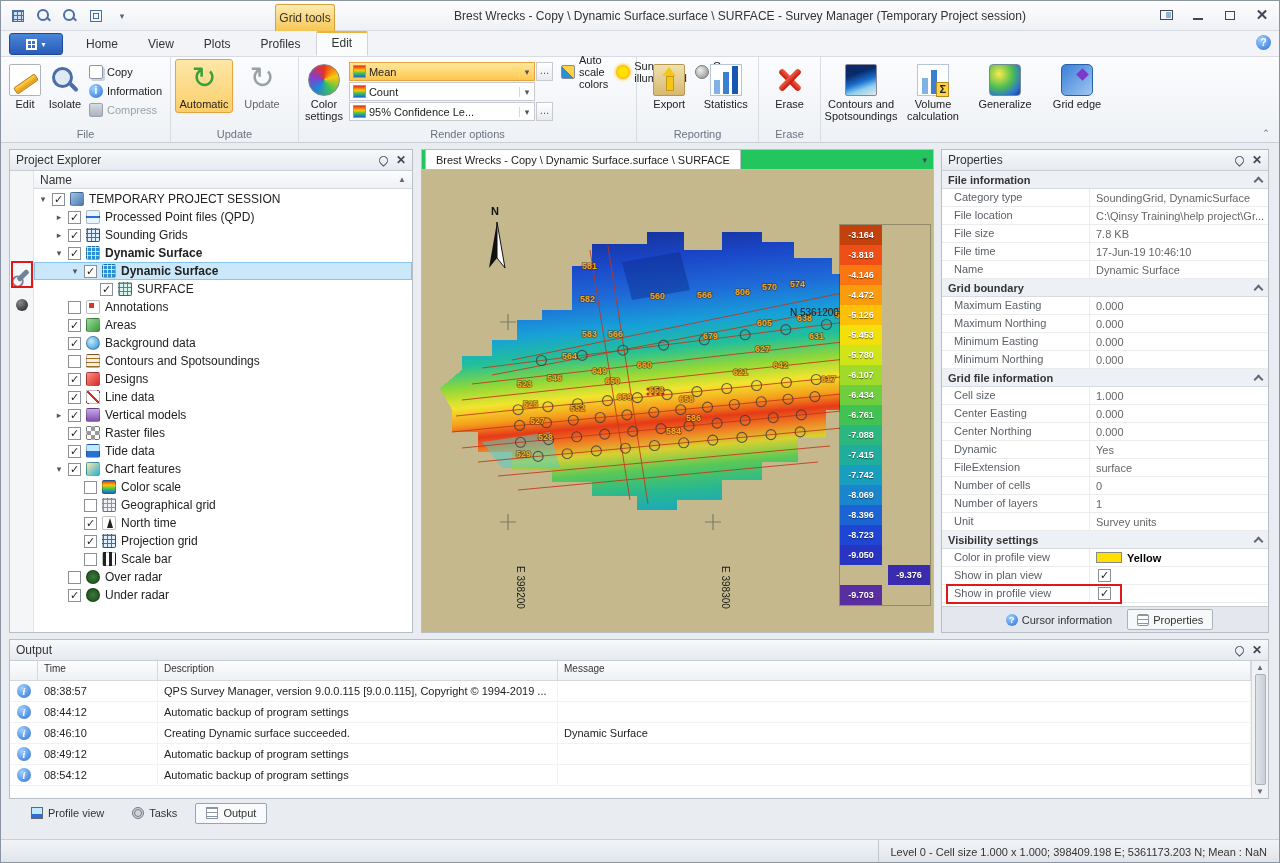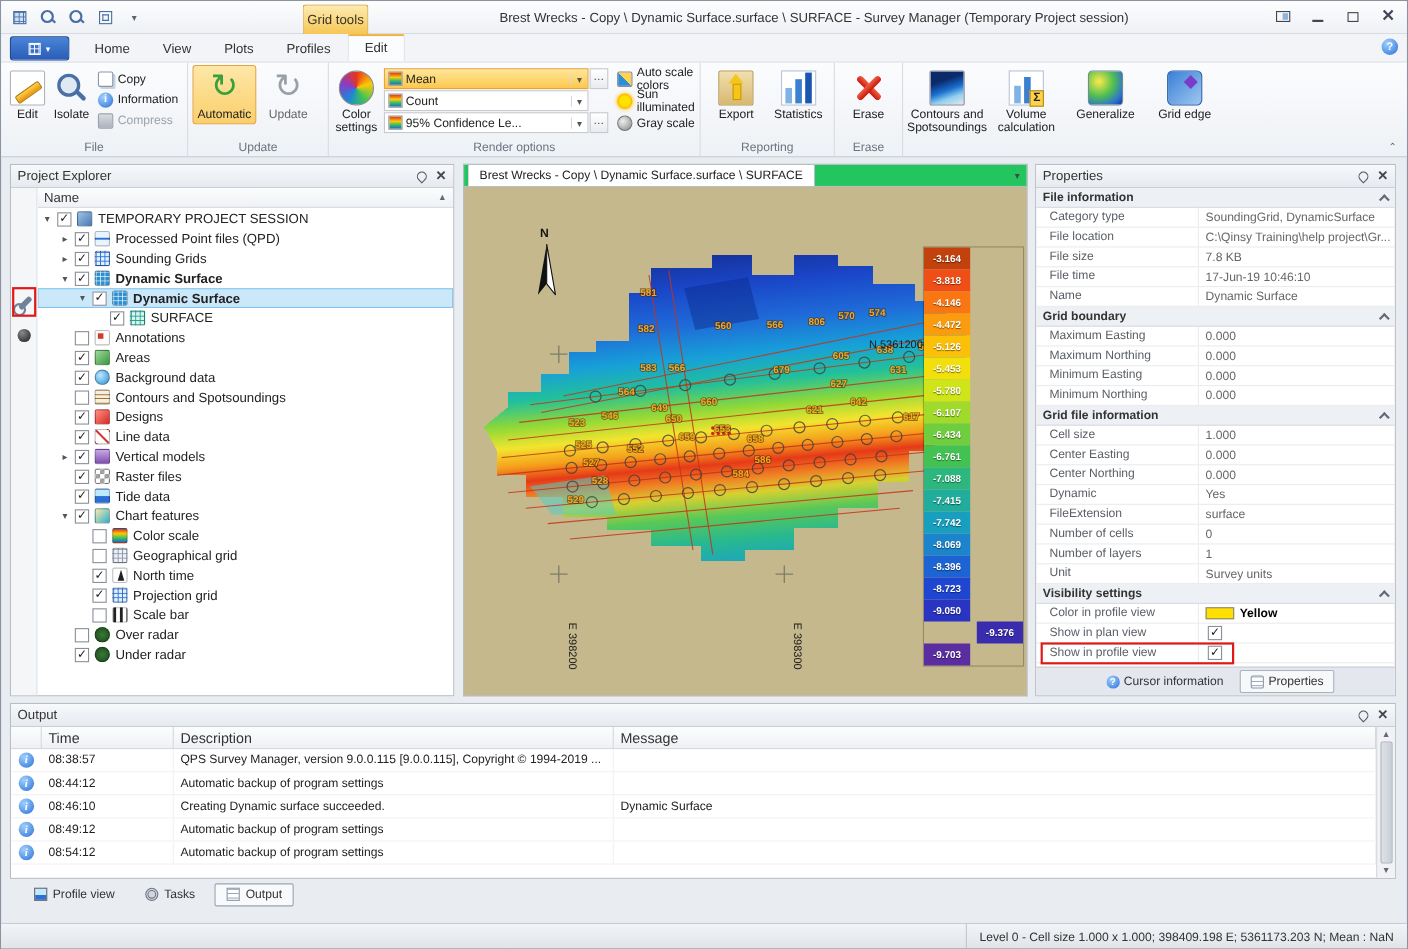--- a/index.html
+++ b/index.html
@@ -89,7 +89,7 @@
   .carrow{width:15px;text-align:center;color:#555;border-left:1px solid #d5d9de;font-size:9px}
   .more{width:17px;height:19px;border:1px solid #c6cad0;background:linear-gradient(#fff,#e8ebef);margin-left:1px;text-align:center;line-height:16px;color:#444;font-size:10px}
   .more.ghost{visibility:hidden}
-  .opt-col{display:flex;flex-direction:column;padding-top:3px}
+  .opt-col{display:flex;flex-direction:row;padding-top:3px}
   .optrow{display:flex;align-items:center;height:19px;margin-bottom:1px;padding:0 4px;font-size:11px;color:#222}
   .ribbon-collapse{position:absolute;right:6px;bottom:2px;width:14px;height:12px;color:#667;font-size:9px;text-align:center}
 

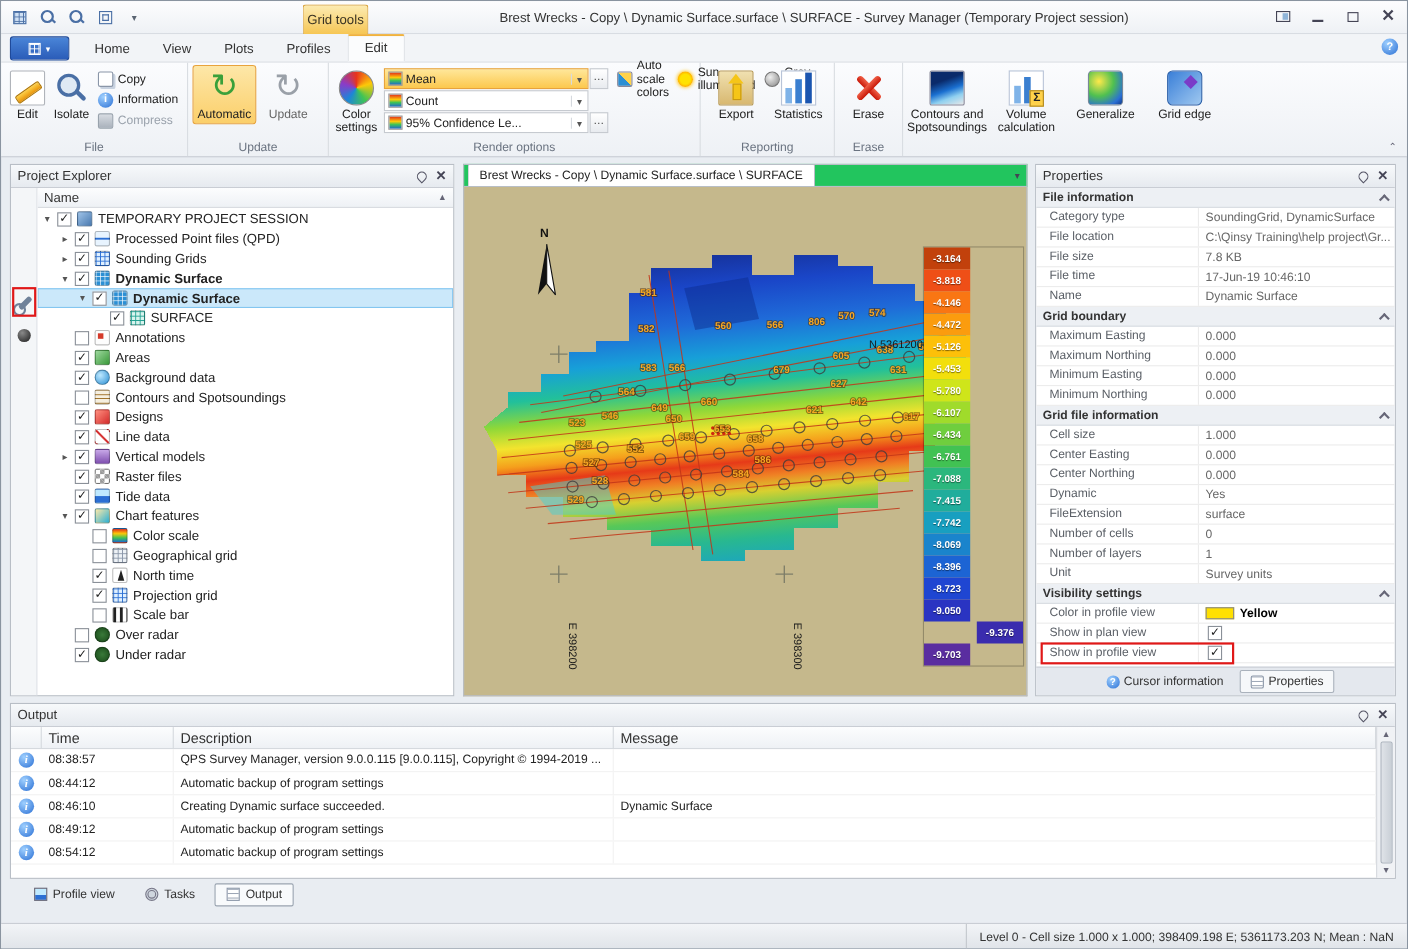--- a/index.html
+++ b/index.html
@@ -181,7 +181,7 @@
   
   #out{left:8px;top:638px;width:1260px;height:160px}
   .ohead{position:absolute;top:21px;left:0;right:17px;display:flex;height:20px;background:linear-gradient(#fcfdfe,#eef1f5);border-bottom:1px solid #d5d9de;color:#333}
-  .ohead .c{padding:2px 6px;border-right:1px solid #d5d9de;font-size:13px}
+  .ohead .c{padding:2px 6px;border-right:1px solid #d5d9de;font-size:10px}
   .orows{position:absolute;top:41px;left:0;right:17px;bottom:0;overflow:hidden}
   .orow{display:flex;height:21px;border-bottom:1px solid #f2f2f2;align-items:stretch}
   .c0{width:28px;display:flex;align-items:center;justify-content:center}

